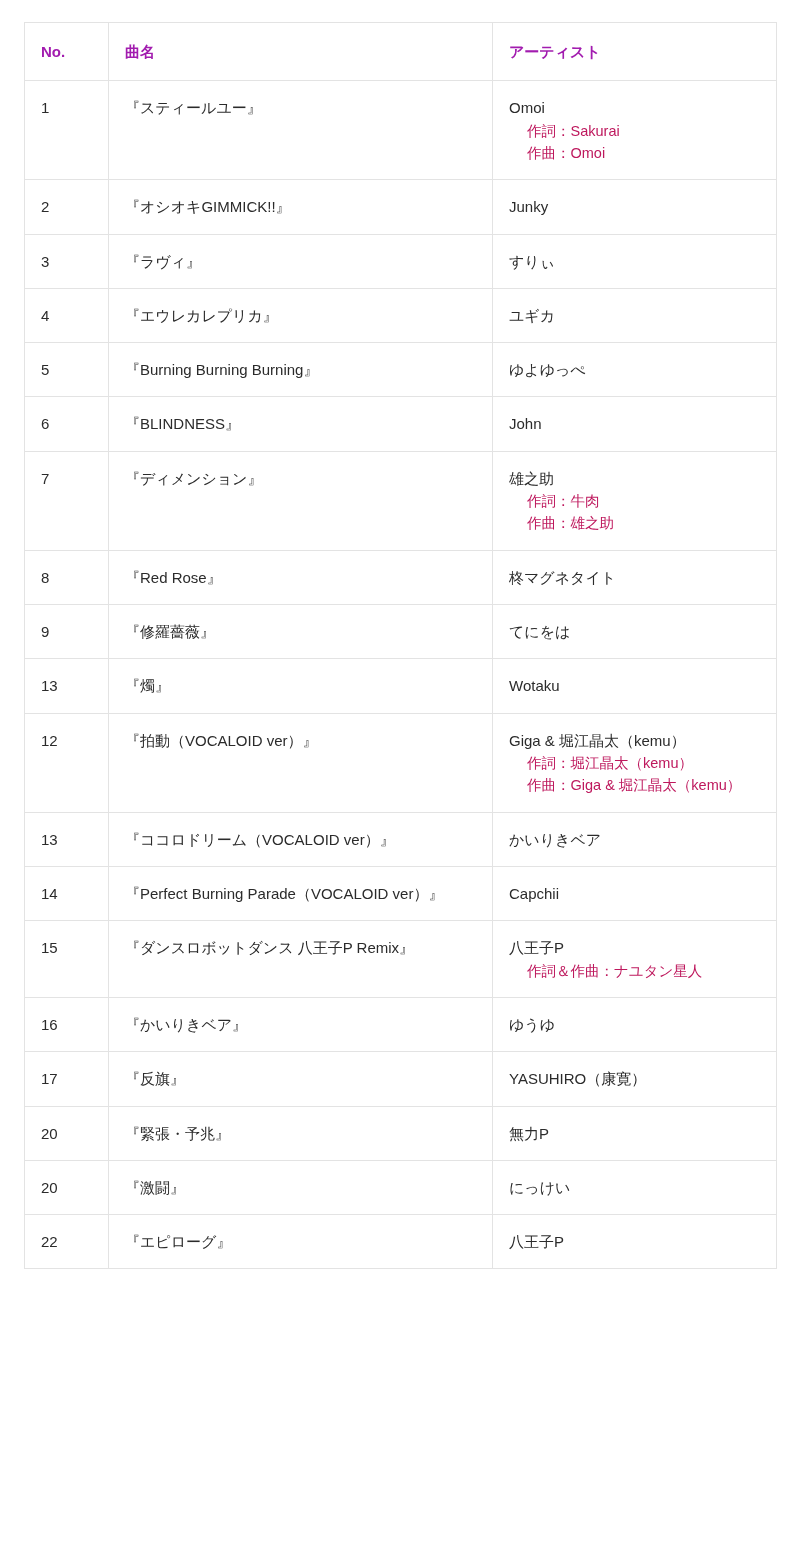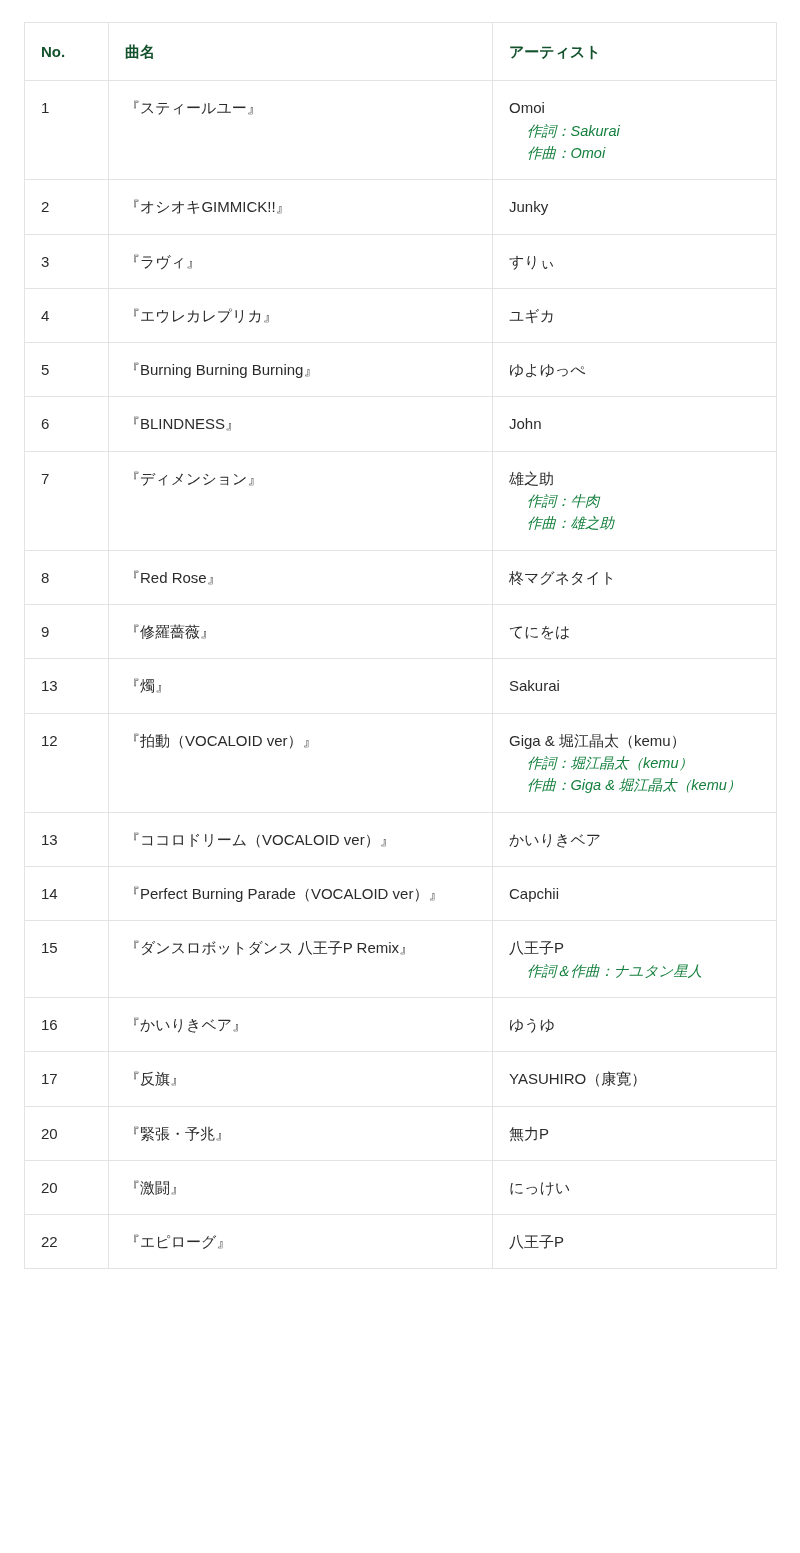--- a/index.html
+++ b/index.html
@@ -39,7 +39,7 @@
   table.tracklist th {
     font-weight: bold;
     font-size: 15px;
-    color: #14532d;
+    color: #a21caf;
     padding-top: 17px;
     padding-bottom: 17px;
   }

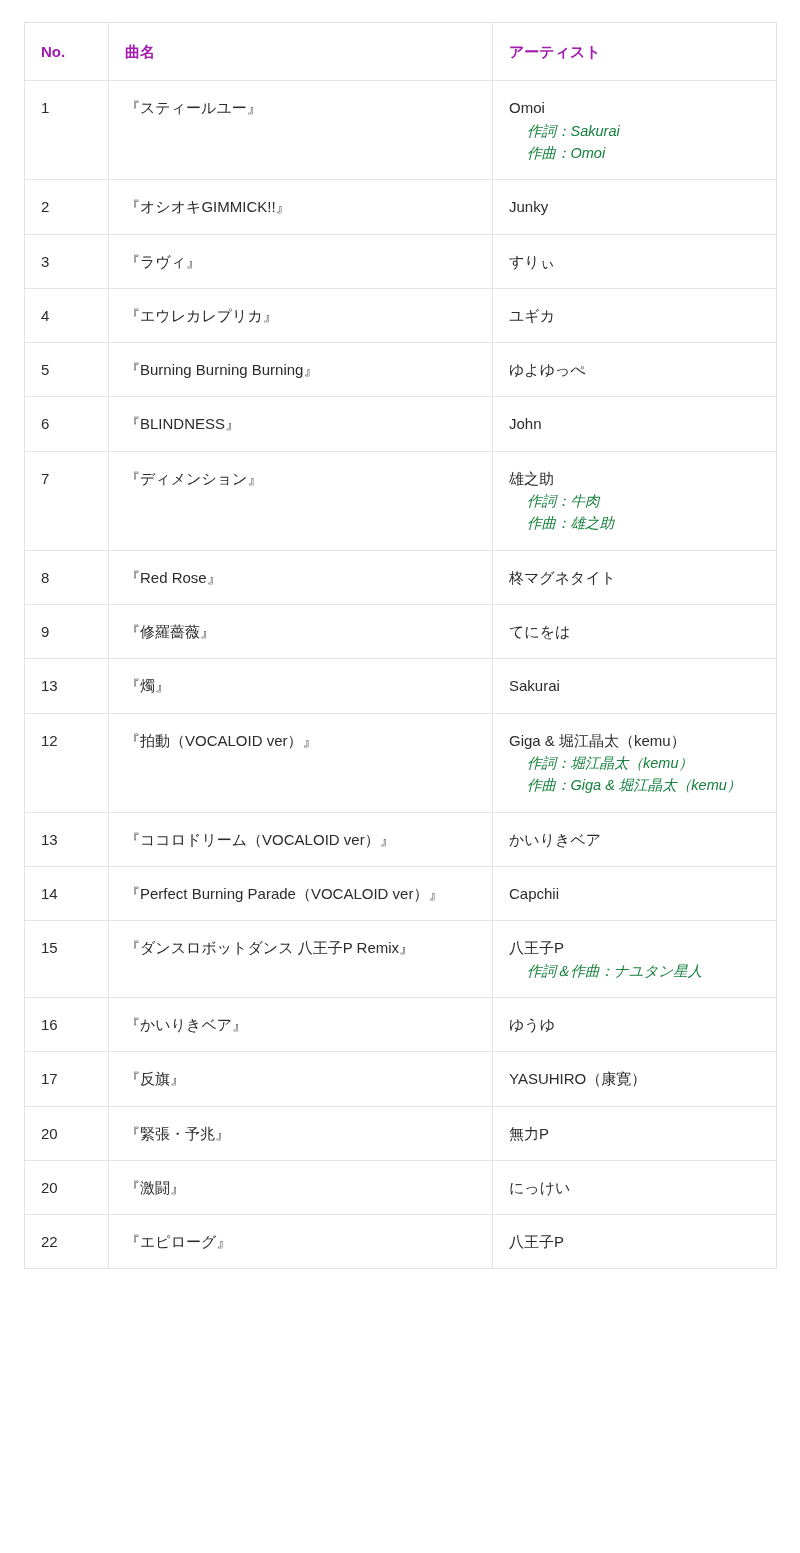--- a/index.html
+++ b/index.html
@@ -57,8 +57,7 @@
     display: block;
     padding-left: 18px;
     font-size: 14.5px;
-    color: #15803d;
-    font-style: italic;
+    color: #be185d;
   }
 </style>
 </head>

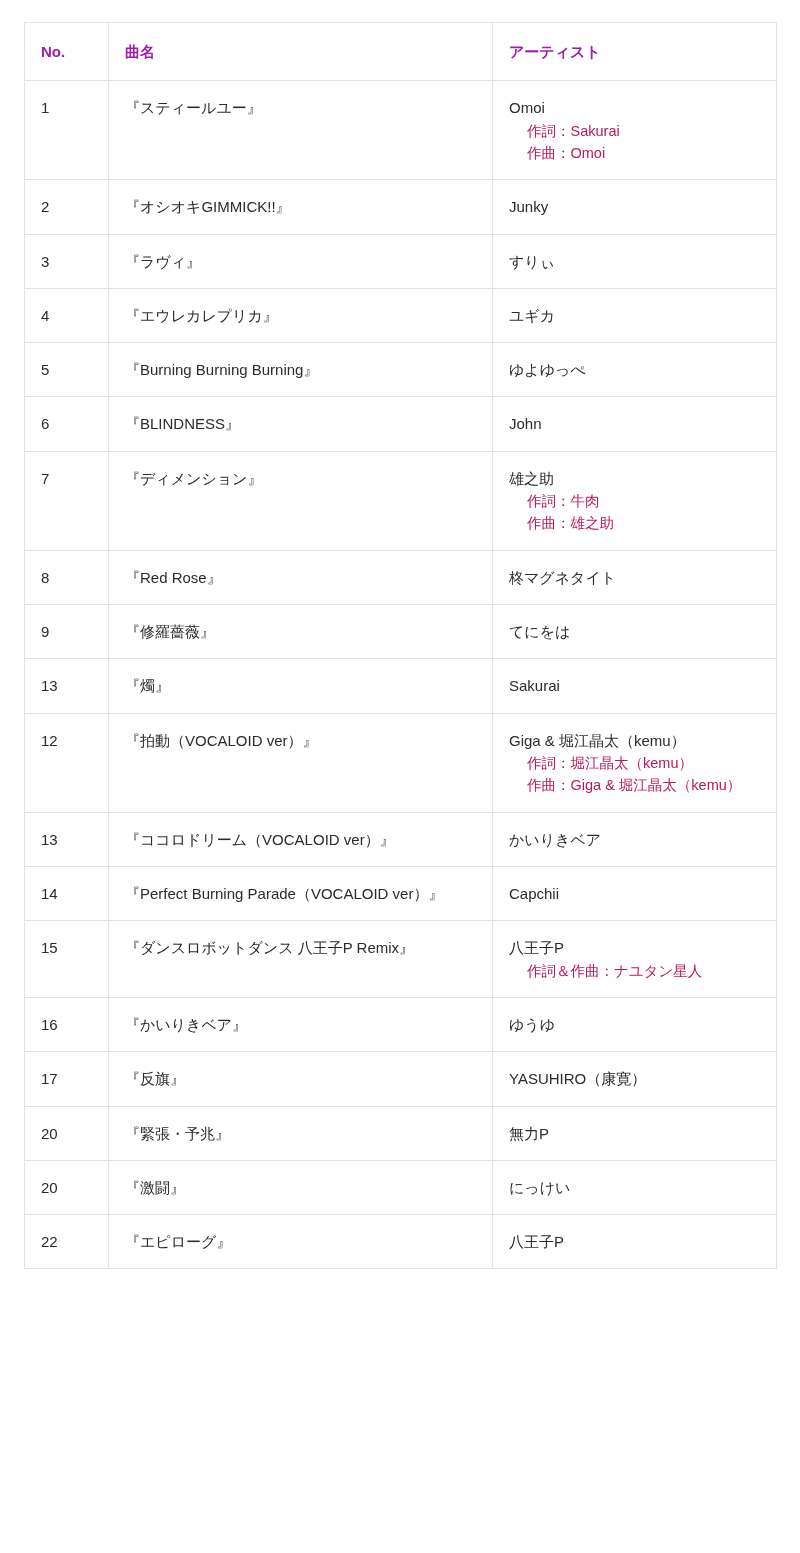--- a/index.html
+++ b/index.html
@@ -149,7 +149,7 @@
           <td class="cell-no">13</td>
           <td>『燭』</td>
           <td>
-            <span class="artist-main">Sakurai</span>
+            <span class="artist-main">Wotaku</span>
           </td>
         </tr>
         <tr>

